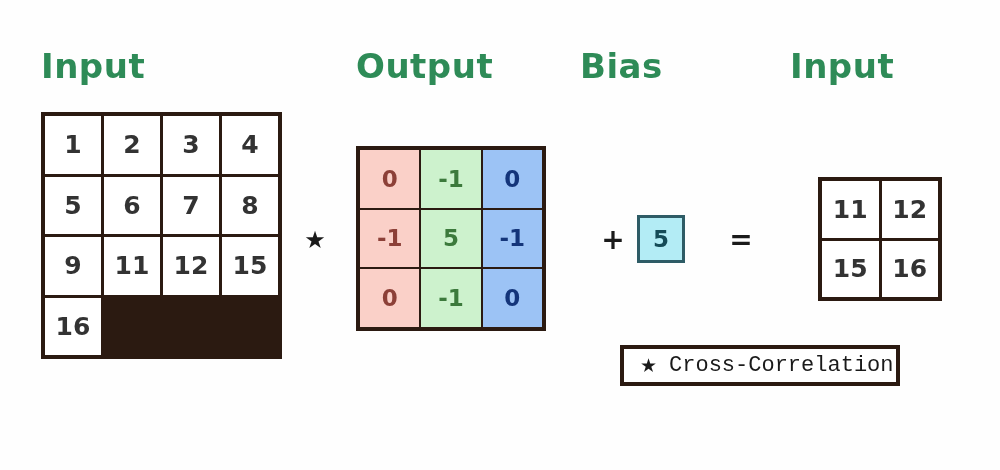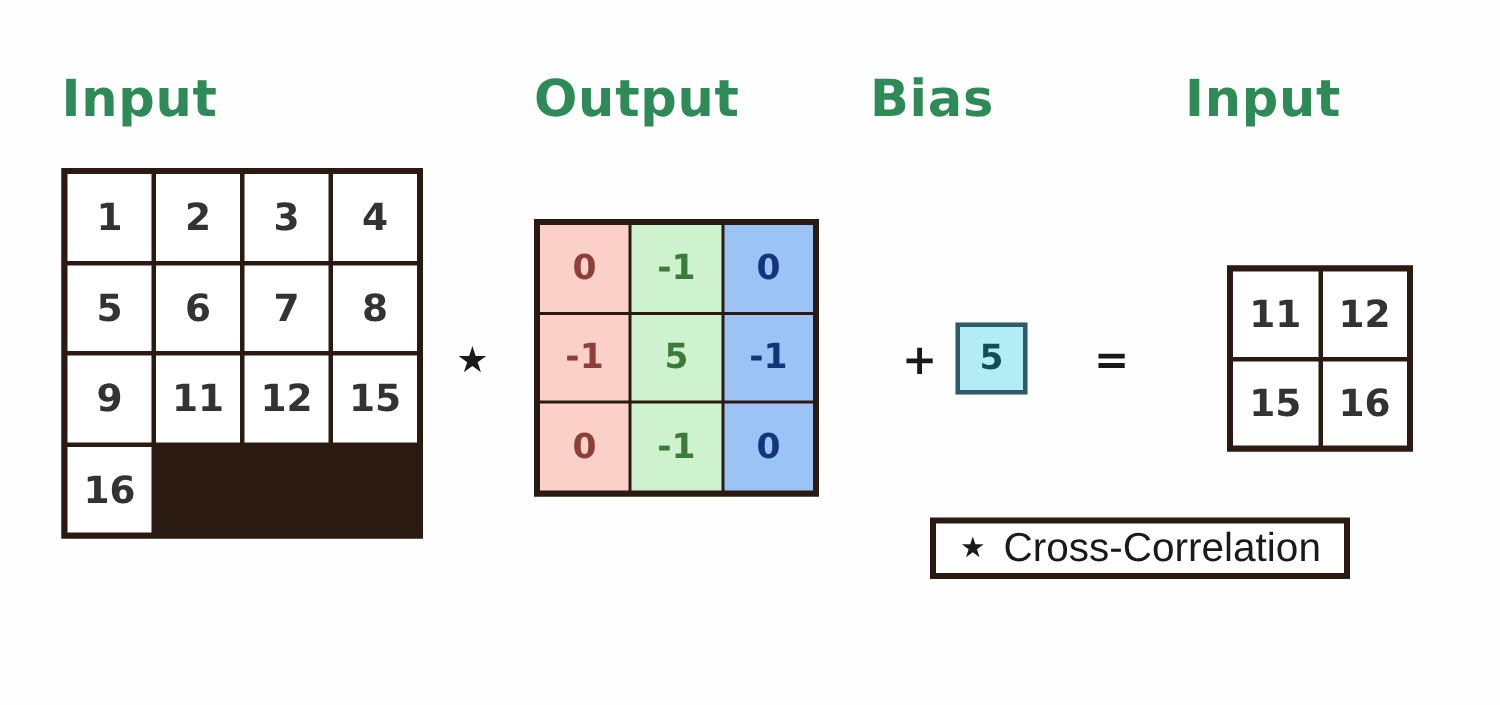--- a/index.html
+++ b/index.html
@@ -134,9 +134,9 @@
   }
   #legend-star { font-size: 19px; color: #1a1a1a; line-height: 1; }
   #legend-label {
-    font-size: 27px;
+    font-size: 22px;
     color: #1a1a1a;
-    font-family: Liberation Sans, sans-serif;
+    font-family: Liberation Mono, monospace;
     white-space: nowrap;
   }
 

